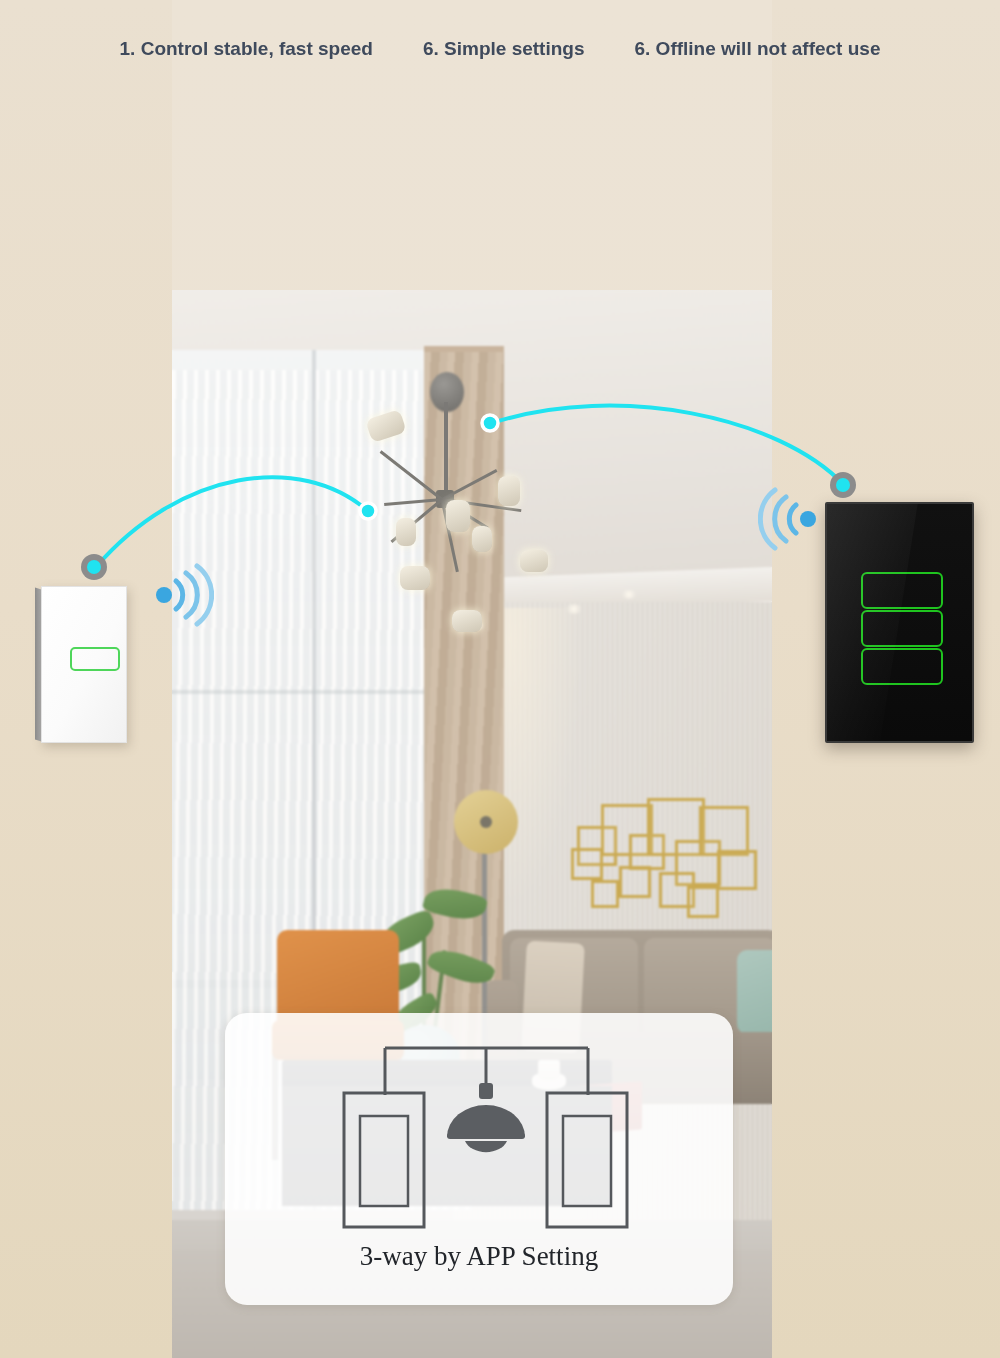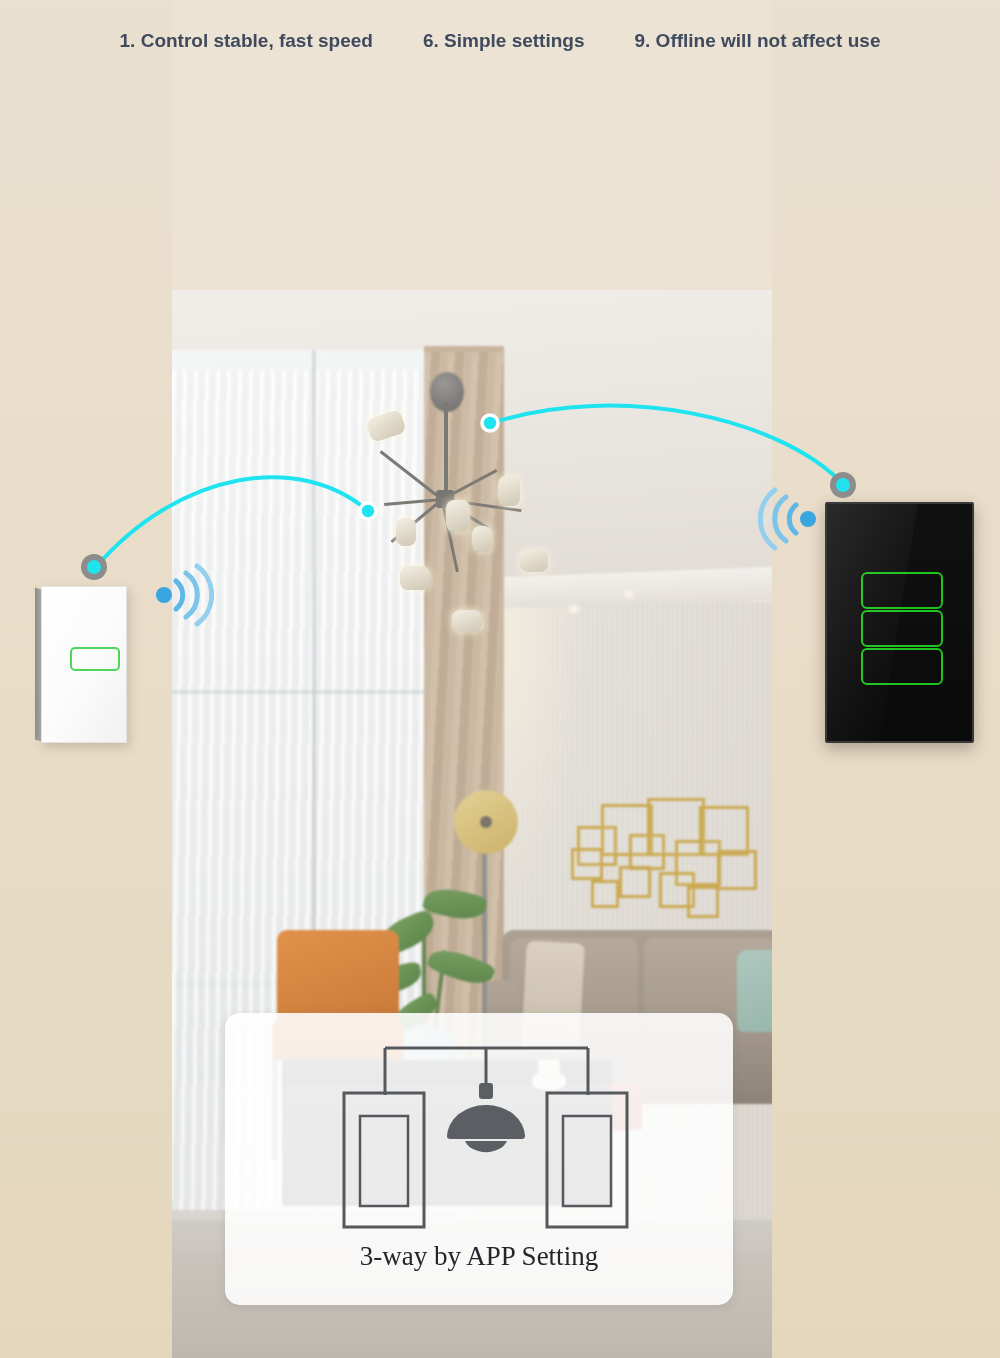--- a/index.html
+++ b/index.html
@@ -32,7 +32,7 @@
     font-size:28px;font-weight:400;color:#3f4a5c;
   }
   .bullets{
-    margin:8px;padding-top:22px;
+    margin:16px;padding-top:22px;
     display:flex;justify-content:center;align-items:baseline;gap:50px;
     font-size:19px;color:#3f4a5c;font-weight:bold;
   }

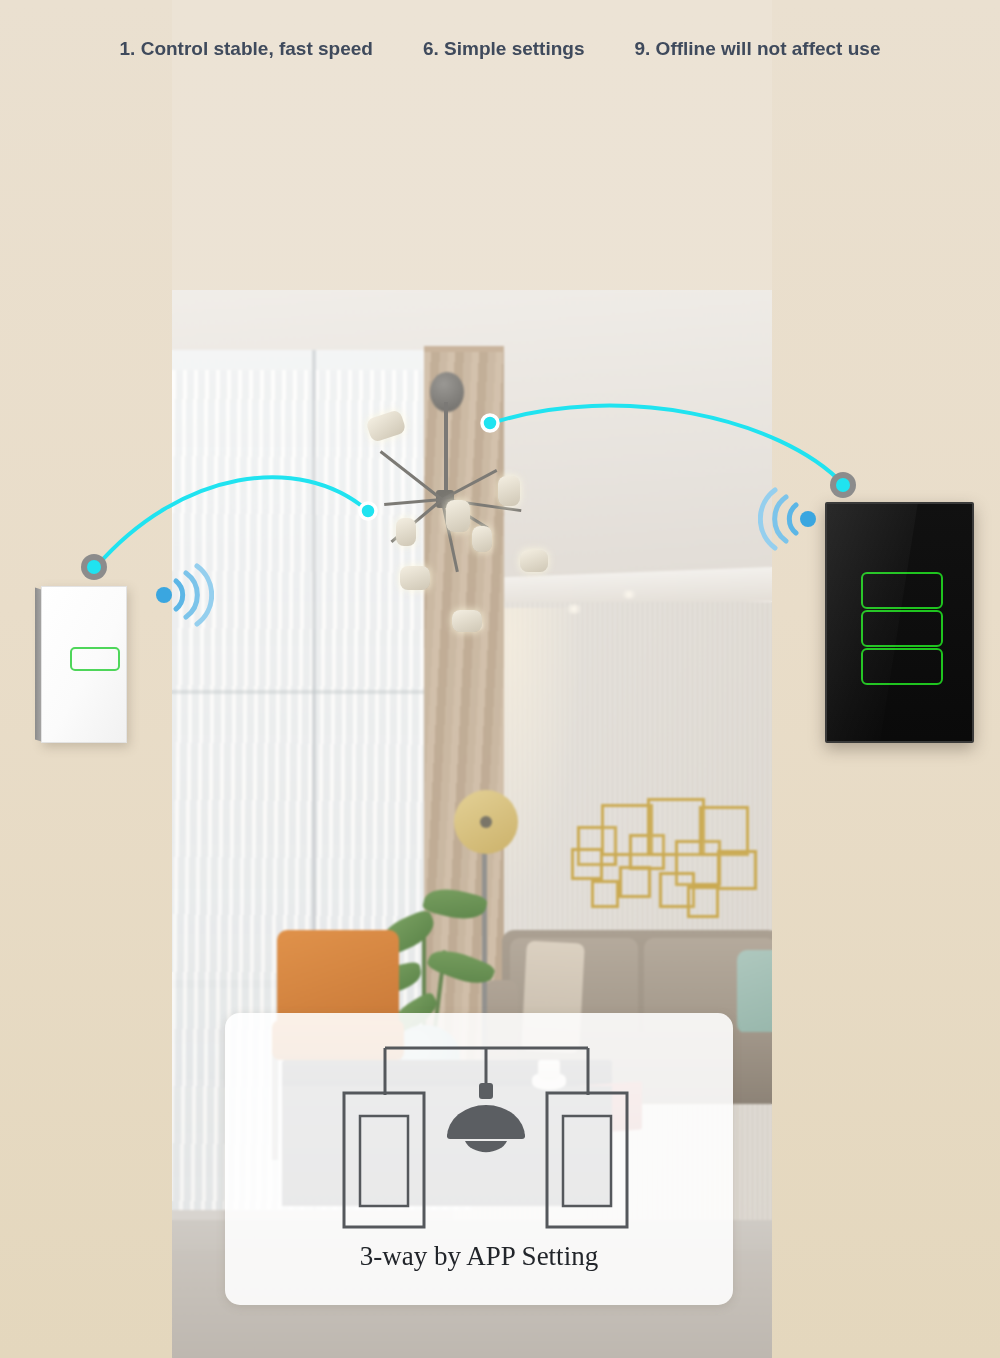--- a/index.html
+++ b/index.html
@@ -202,7 +202,7 @@
     <div class="bullets">
       <span>1. Control stable, fast speed</span>
       <span>6. Simple settings</span>
-      <span>9. Offline will not affect use</span>
+      <span>6. Offline will not affect use</span>
     </div>
   </div>
 

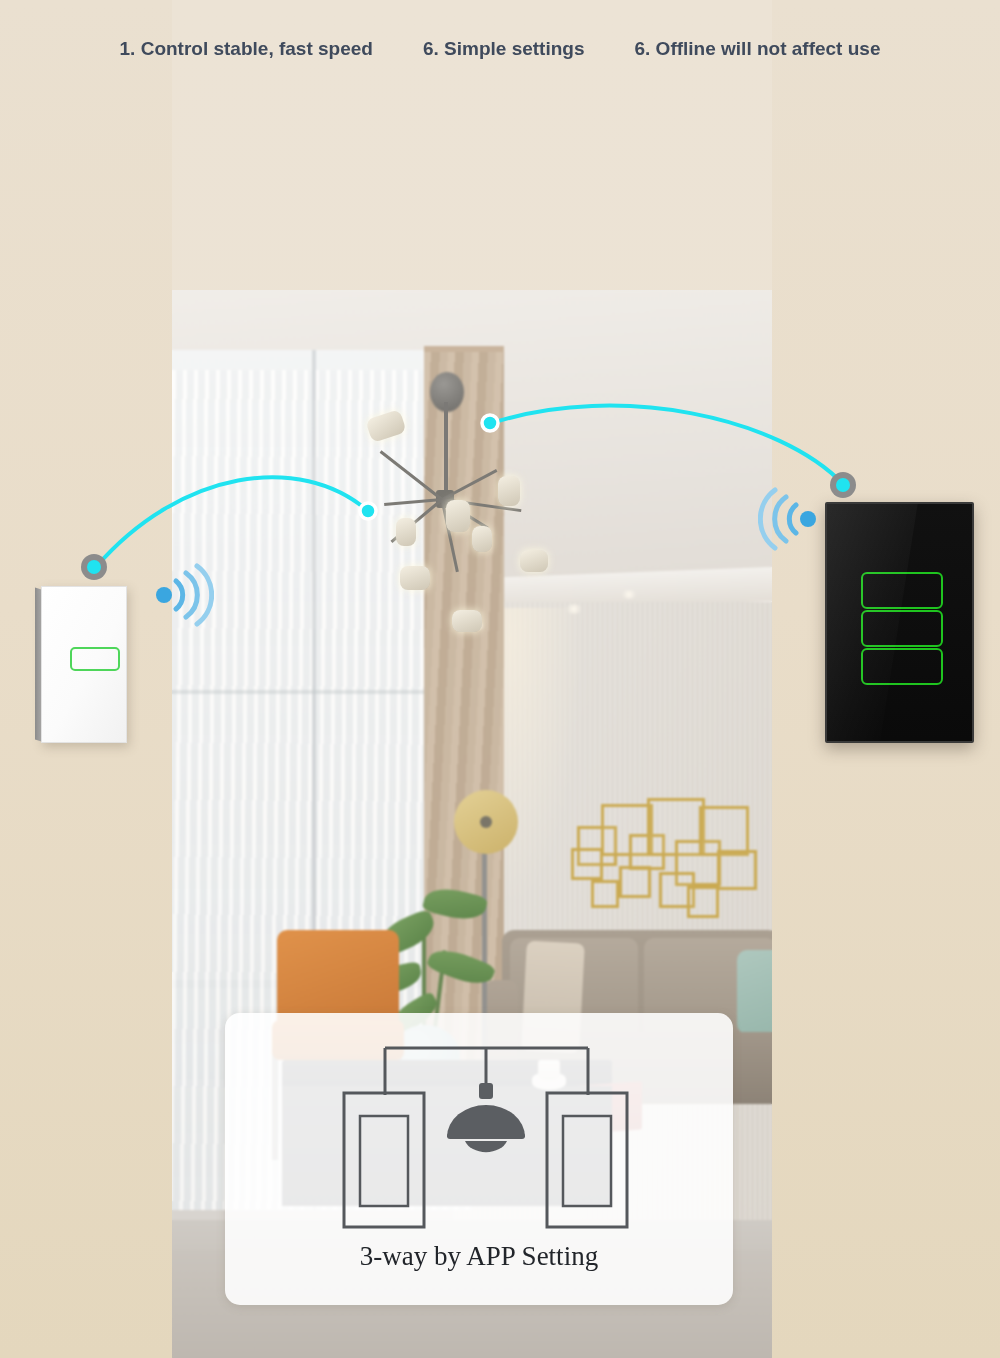--- a/index.html
+++ b/index.html
@@ -179,7 +179,7 @@
   
   .card{
     position:absolute;left:225px;top:1013px;width:508px;height:292px;z-index:10;
-    background:rgba(255,255,255,.88);border-radius:15px;
+    background:rgba(255,255,255,.88);border-radius:22px;
     box-shadow:0 2px 10px rgba(110,100,85,.18);
     overflow:hidden;
   }

